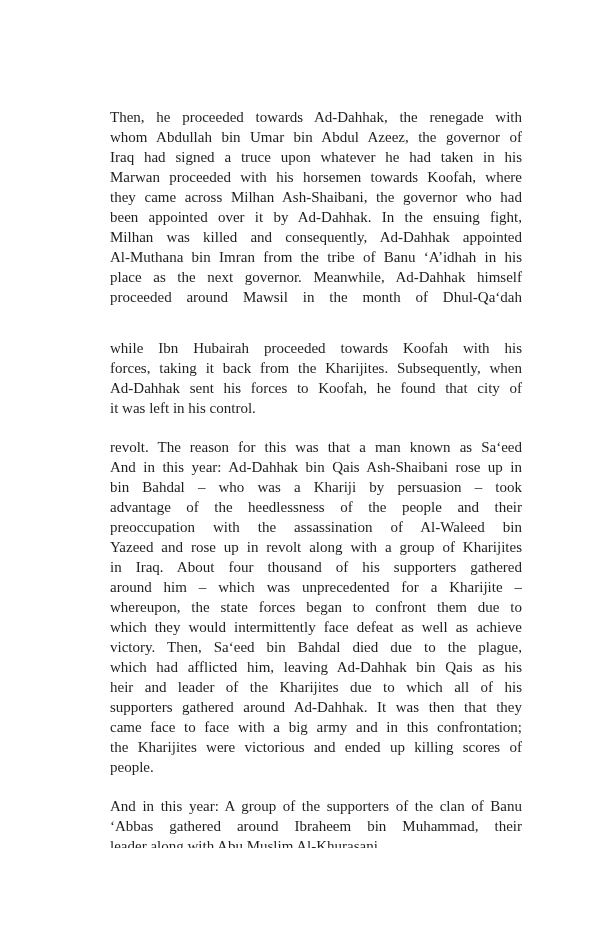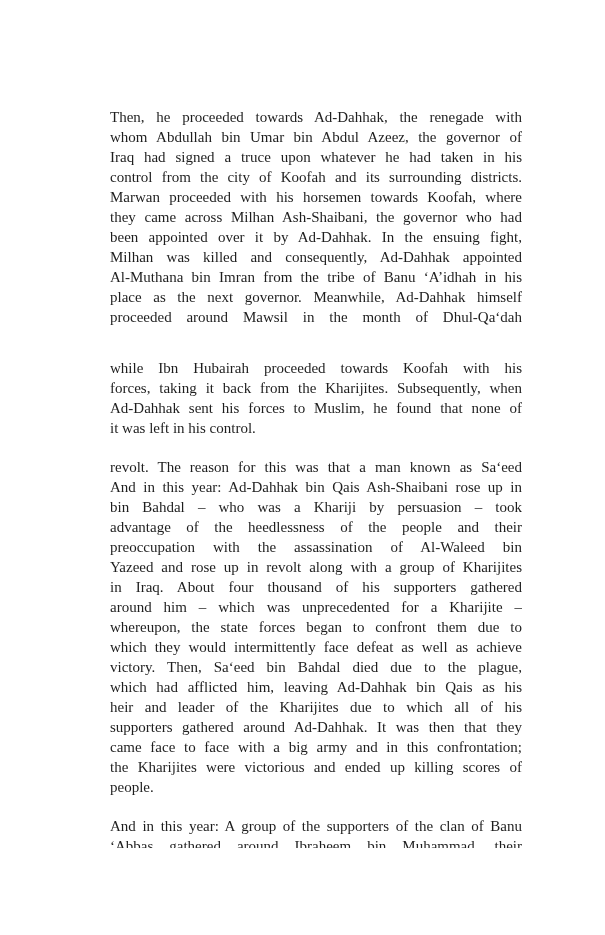--- a/index.html
+++ b/index.html
@@ -54,7 +54,6 @@
         <div class="line" style="color: rgb(30, 30, 30);">Then, he proceeded towards Ad-Dahhak, the renegade with</div>
         <div class="line" style="color: rgb(30, 30, 30);">whom Abdullah bin Umar bin Abdul Azeez, the governor of</div>
         <div class="line" style="color: rgb(30, 30, 30);">Iraq had signed a truce upon whatever he had taken in his</div>
-        <div class="line" style="color: rgb(30, 30, 30);">control from the city of Koofah and its surrounding districts.</div>
         <div class="line" style="color: rgb(30, 30, 30);">Marwan proceeded with his horsemen towards Koofah, where</div>
         <div class="line" style="color: rgb(30, 30, 30);">they came across Milhan Ash-Shaibani, the governor who had</div>
         <div class="line" style="color: rgb(30, 30, 30);">been appointed over it by Ad-Dahhak. In the ensuing fight,</div>

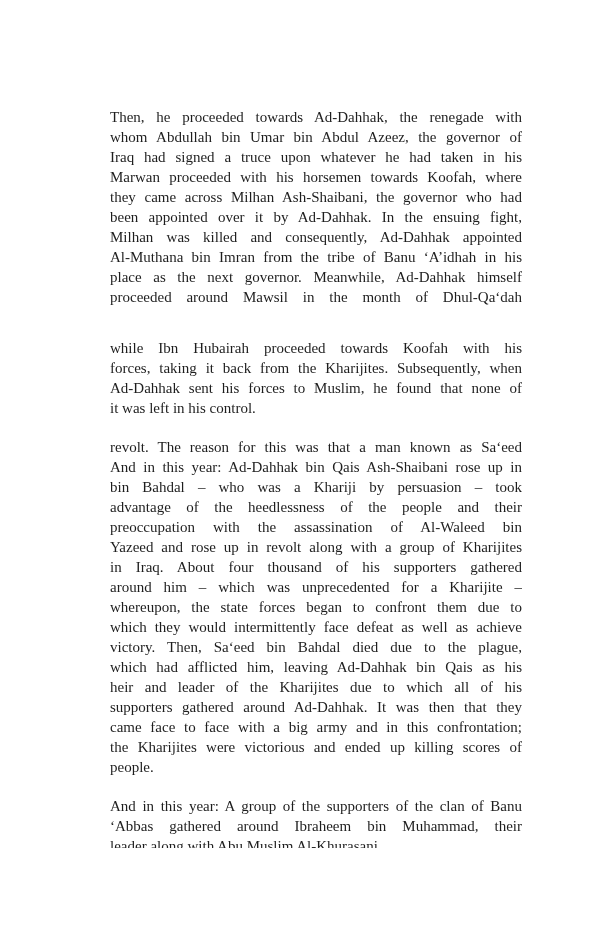--- a/index.html
+++ b/index.html
@@ -63,7 +63,7 @@
         <div class="line" style="color: rgb(30, 30, 30);">proceeded around Mawsil in the month of Dhul-Qa‘dah</div>
         <div class="line" style="color: rgb(30, 30, 30); margin-top: 31px;">while Ibn Hubairah proceeded towards Koofah with his</div>
         <div class="line" style="color: rgb(30, 30, 30);">forces, taking it back from the Kharijites. Subsequently, when</div>
-        <div class="line" style="color: rgb(30, 30, 30);">Ad-Dahhak sent his forces to Muslim, he found that none of</div>
+        <div class="line" style="color: rgb(30, 30, 30);">Ad-Dahhak sent his forces to Koofah, he found that city of</div>
         <div class="line last" style="color: rgb(30, 30, 30);">it was left in his control.</div>
       </div>
     <div class="paragraph">

